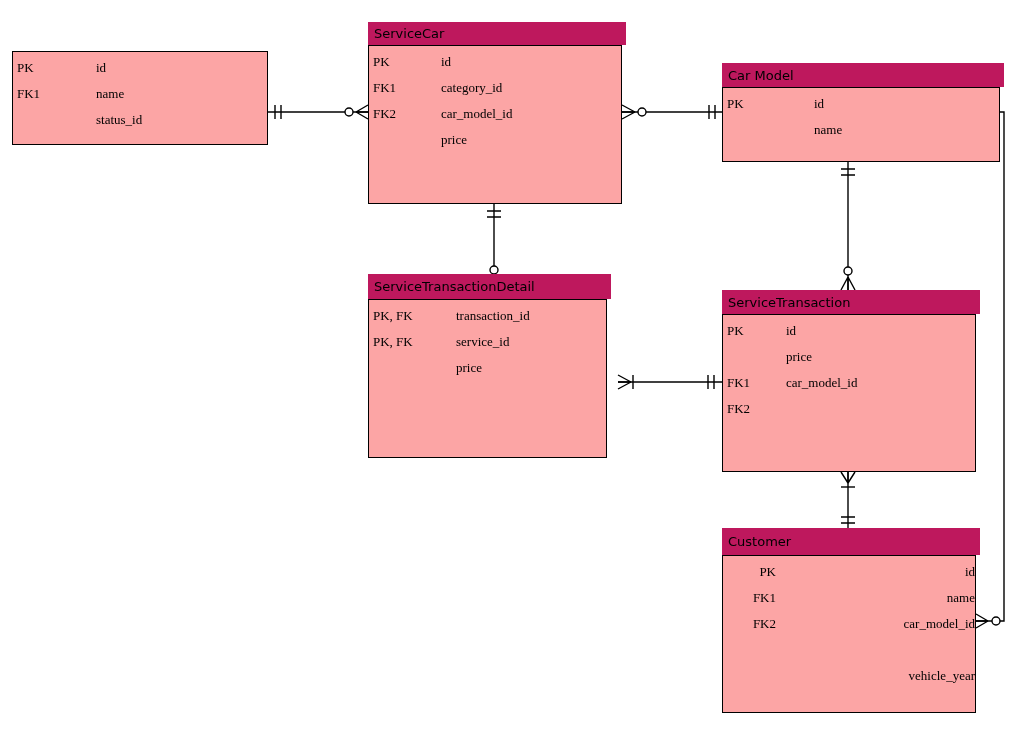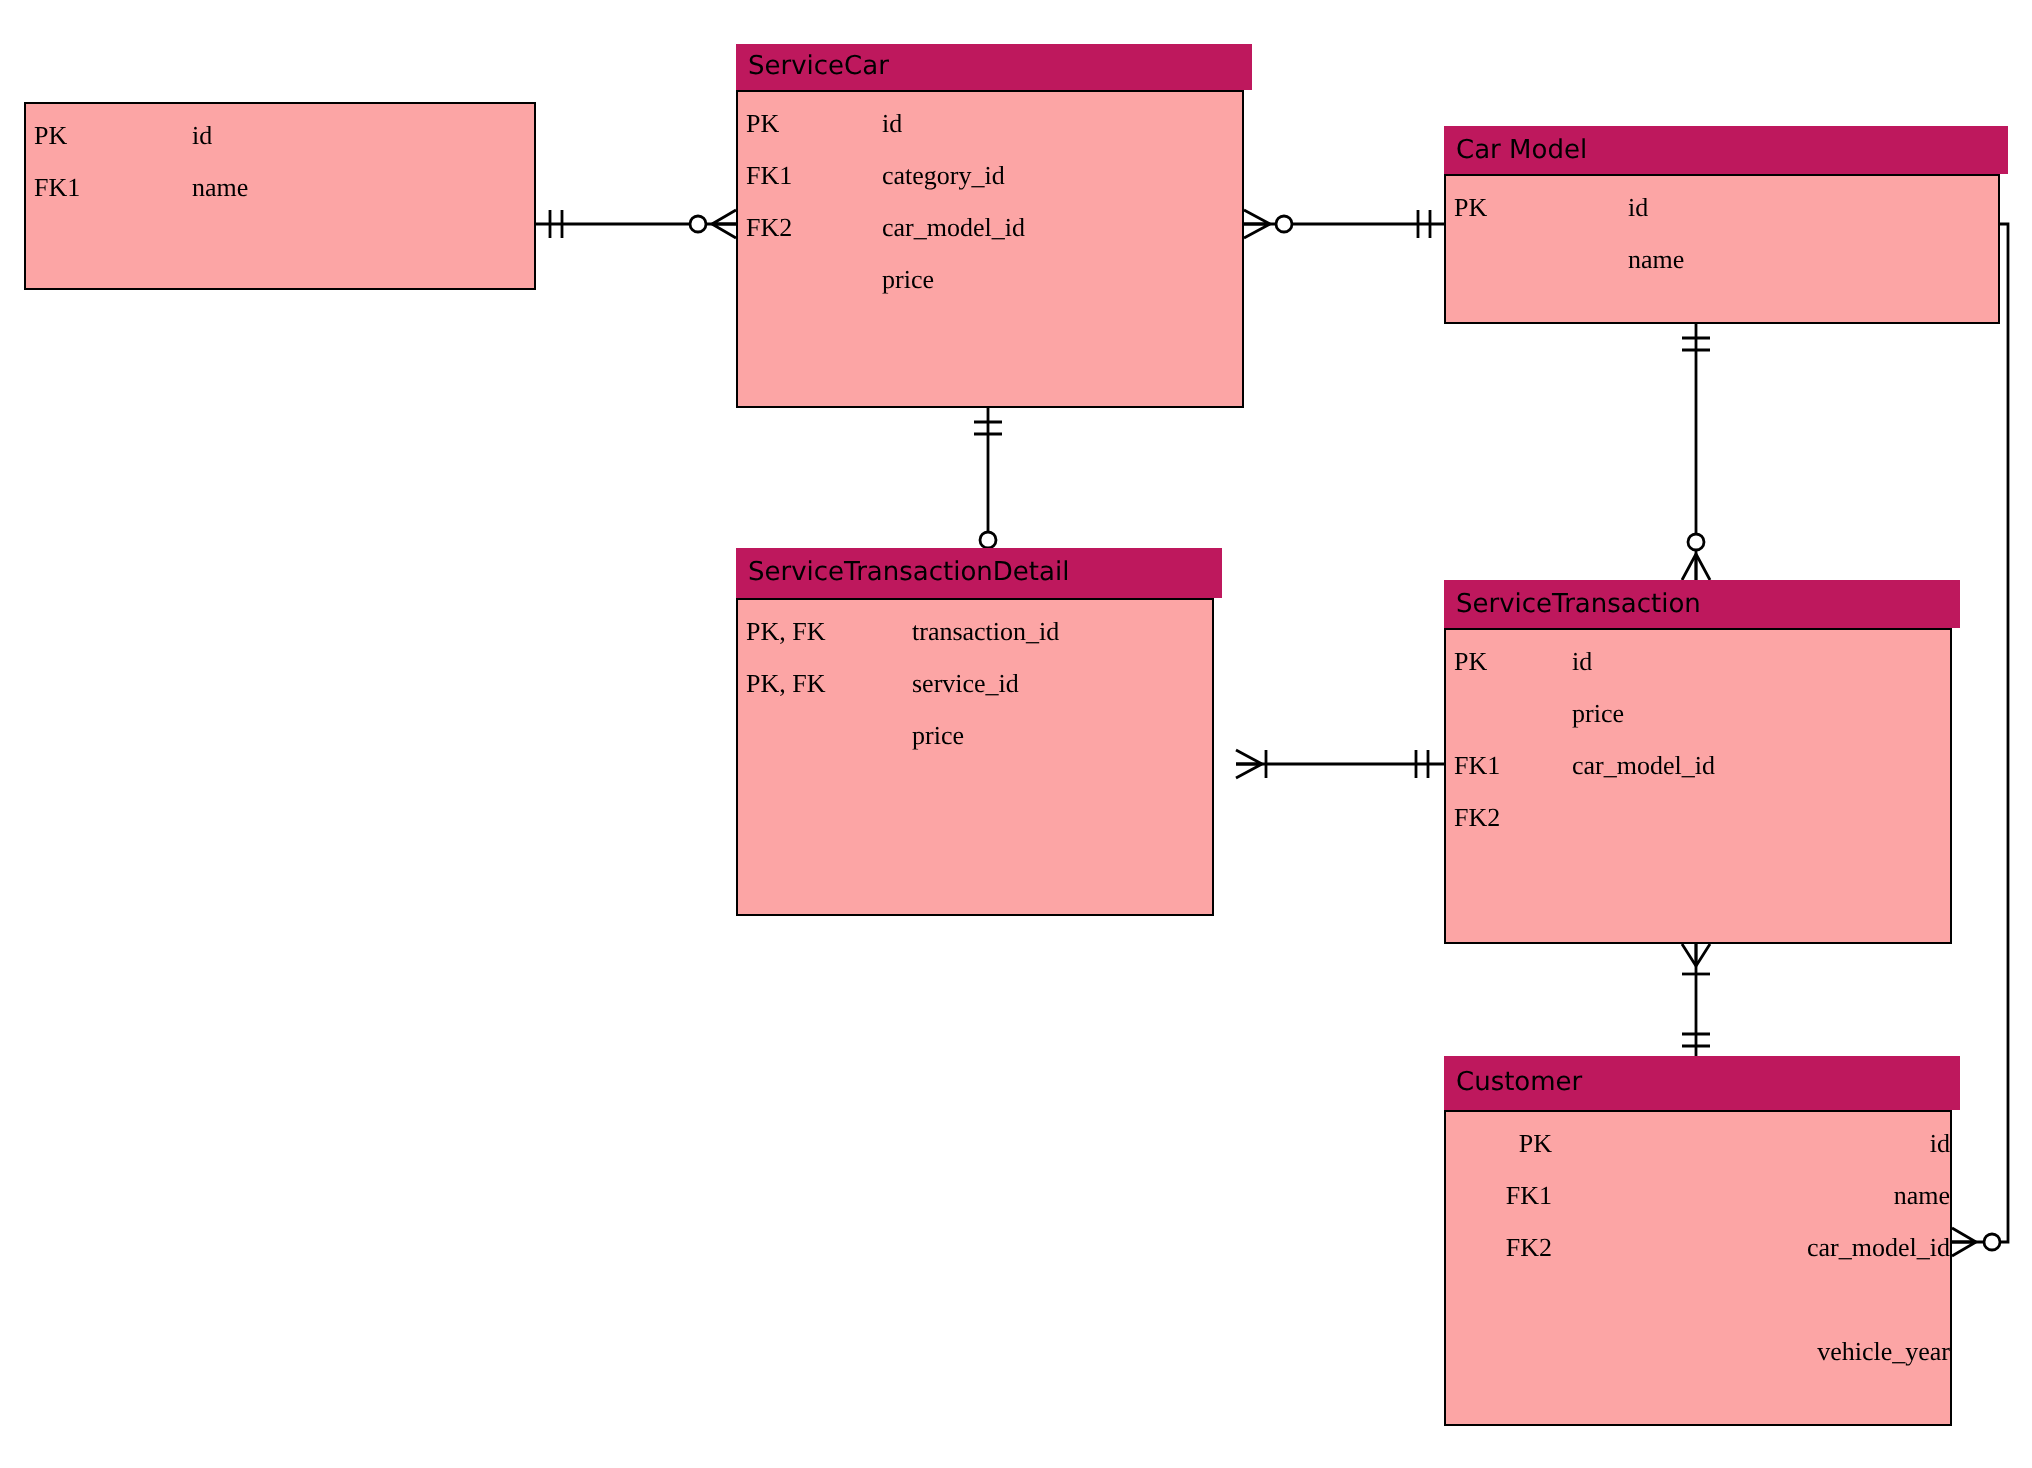--- a/index.html
+++ b/index.html
@@ -83,6 +83,10 @@
         <div class="erow">
           <span class="kcell">FK1</span>
           <span class="ncell">name</span>
+        </div>
+        <div class="erow">
+          <span class="kcell"></span>
+          <span class="ncell">status_id</span>
         </div>
       </div>
   </div>

